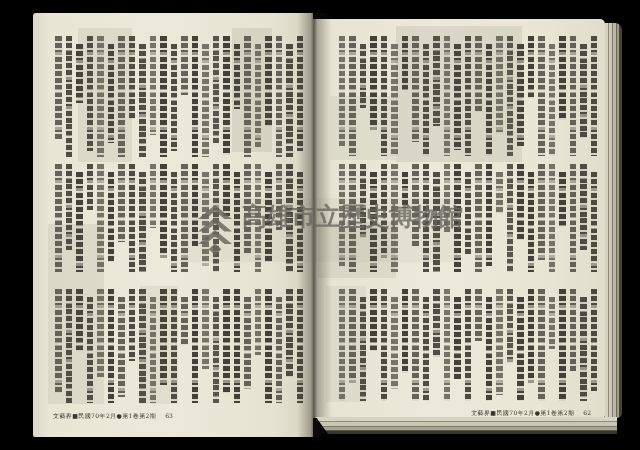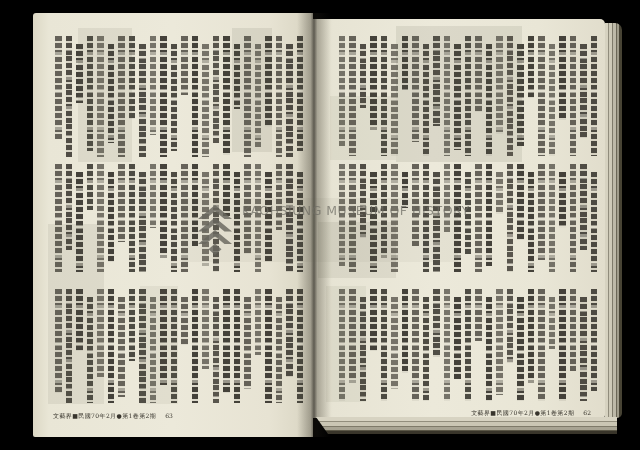--- a/index.html
+++ b/index.html
@@ -303,6 +303,7 @@
       <polygon points="17,38.5 23.5,44.2 17,50 10.5,44.2"></polygon>
     </svg>
     <div>
+      <div class="wm-zh">高雄市立歷史博物館</div>
       <div class="wm-en">KAOHSIUNG MUSEUM OF HISTORY</div>
     </div>
   </div>

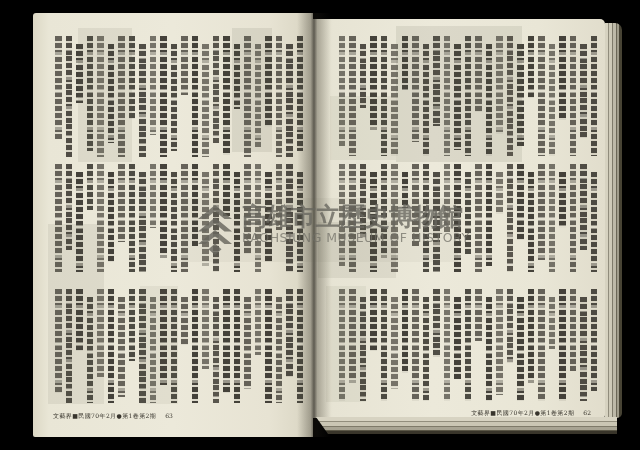--- a/index.html
+++ b/index.html
@@ -304,7 +304,6 @@
     </svg>
     <div>
       <div class="wm-zh">高雄市立歷史博物館</div>
-      <div class="wm-en">KAOHSIUNG MUSEUM OF HISTORY</div>
     </div>
   </div>
 

